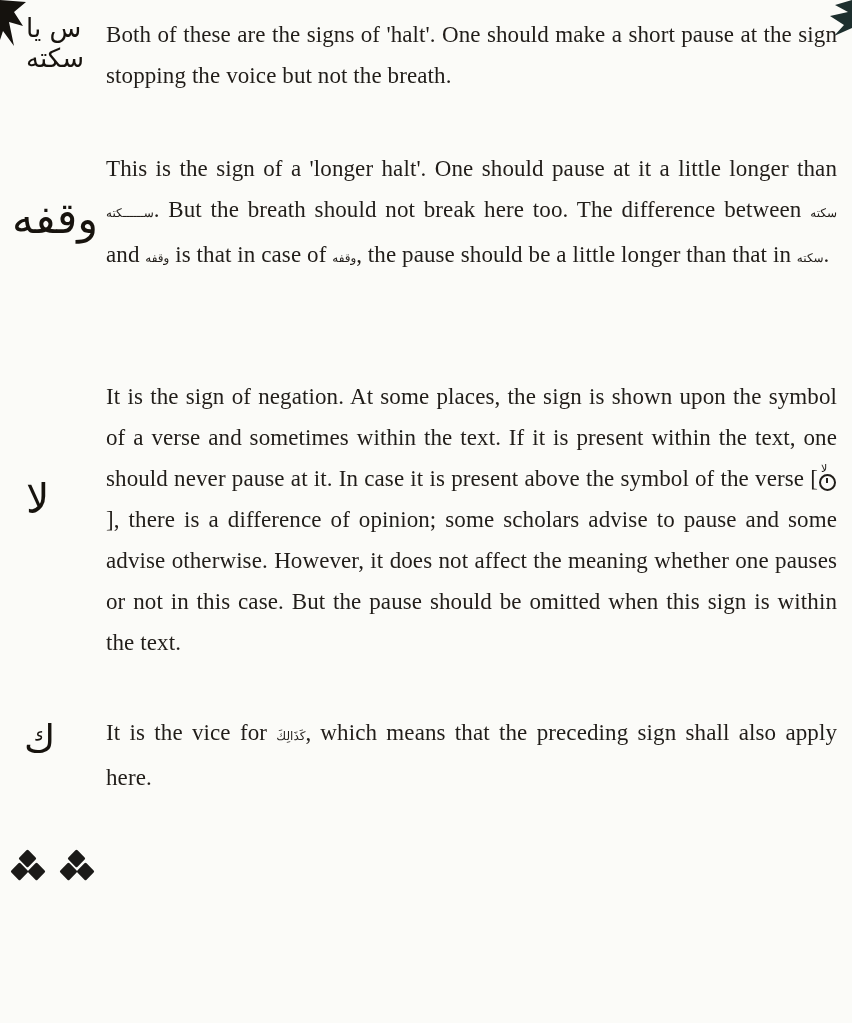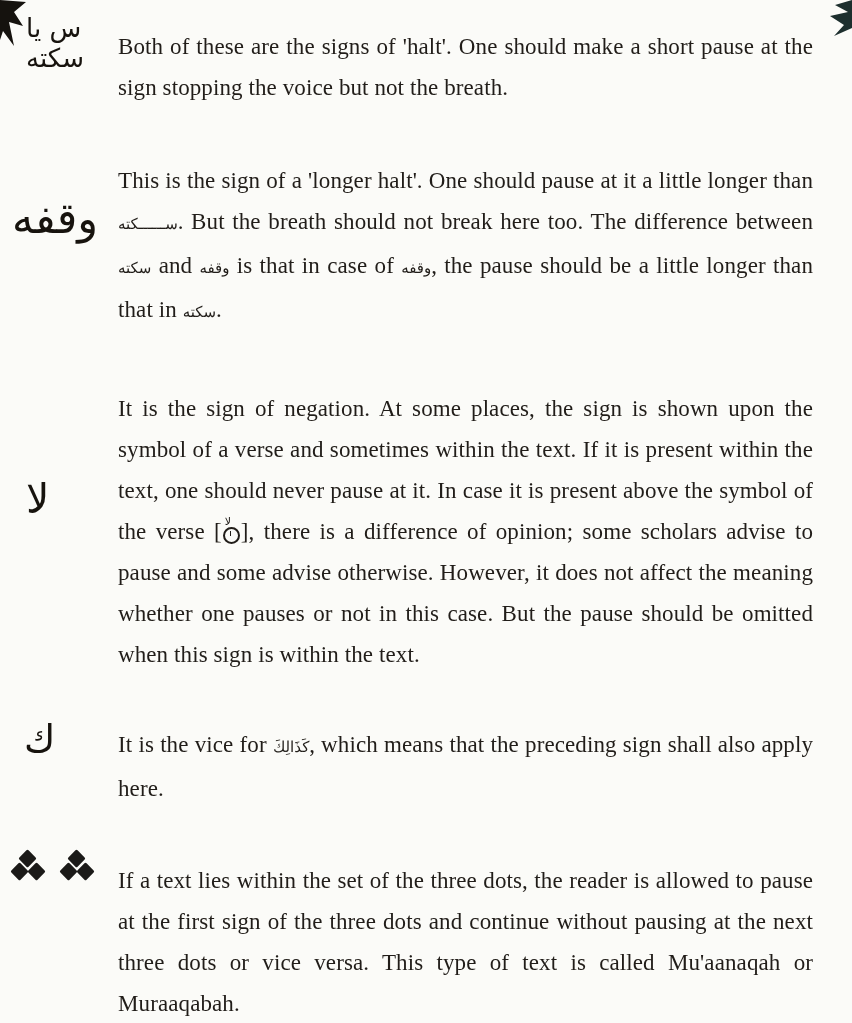--- a/index.html
+++ b/index.html
@@ -16,7 +16,7 @@
   .entry { position:absolute; left:0; width:852px; display:flex; }
   .sign-col { flex:0 0 106px; width:106px; position:relative; }
   .para {
-    flex:1; margin:12px; padding:0 27px 0 0;
+    flex:1; margin:0; padding:0 15px 0 0;
     font-size:23px; line-height:41px;
     text-align:justify;
     letter-spacing:0.1px;

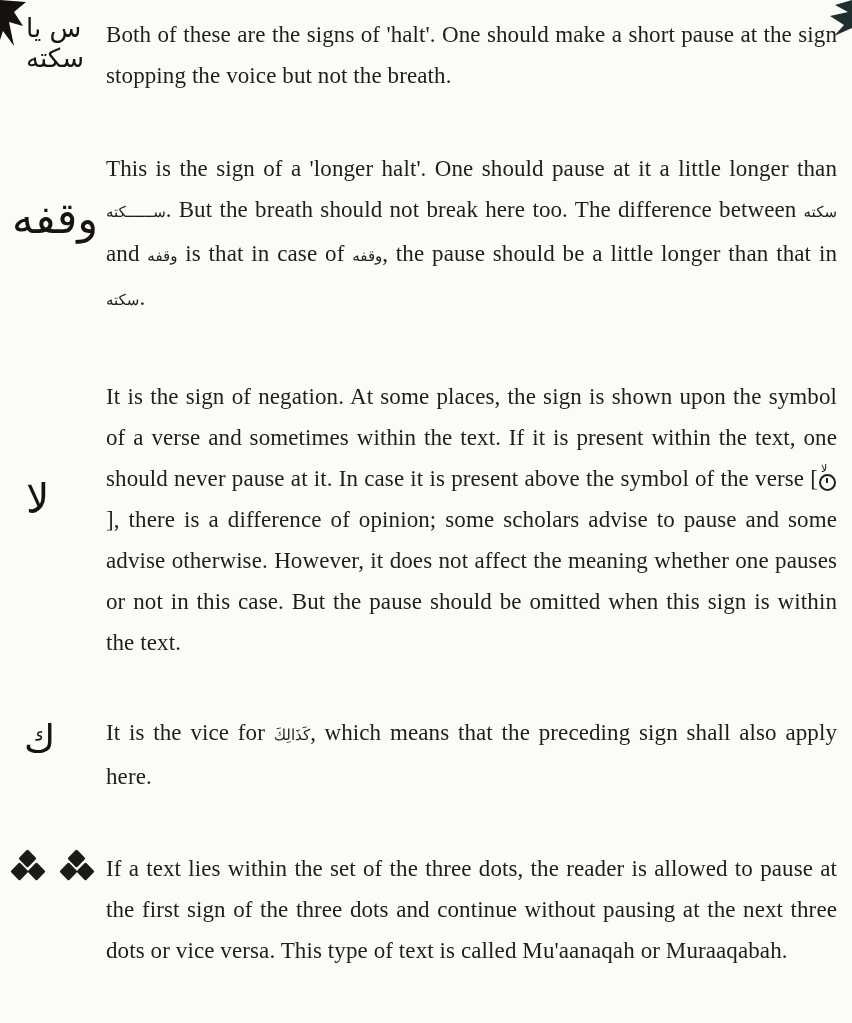--- a/index.html
+++ b/index.html
@@ -25,7 +25,7 @@
   
   .ar {
     font-family:Liberation Serif, serif;
-    font-size:15px;
+    font-size:12px;
     direction:rtl; unicode-bidi:isolate;
   }
 

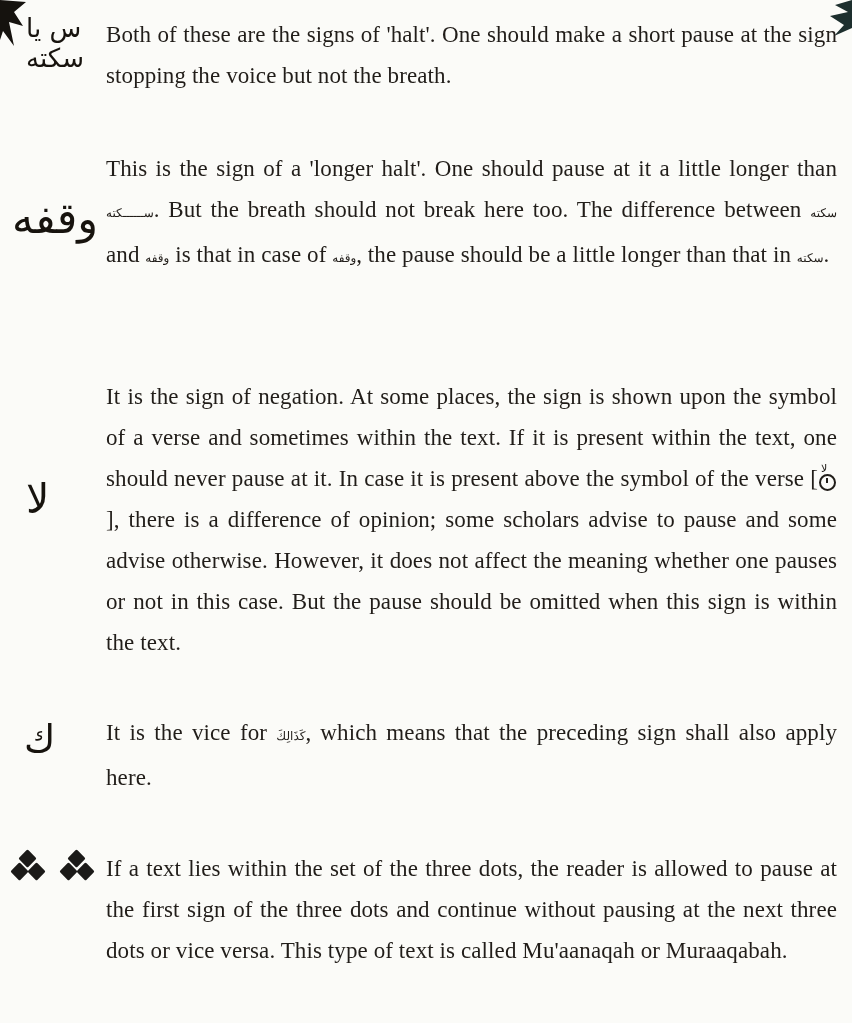--- a/index.html
+++ b/index.html
@@ -133,7 +133,6 @@
       </span>
     </div>
   </div>
-  <p class="para"><span>If a text lies within the set of the three dots, the reader is allowed to pause at the first sign of the three dots and continue without pausing at the next three dots or vice versa. This type of text is called Mu'aanaqah or Muraaqabah.</span></p>
 </div>
 
 </body></html>

